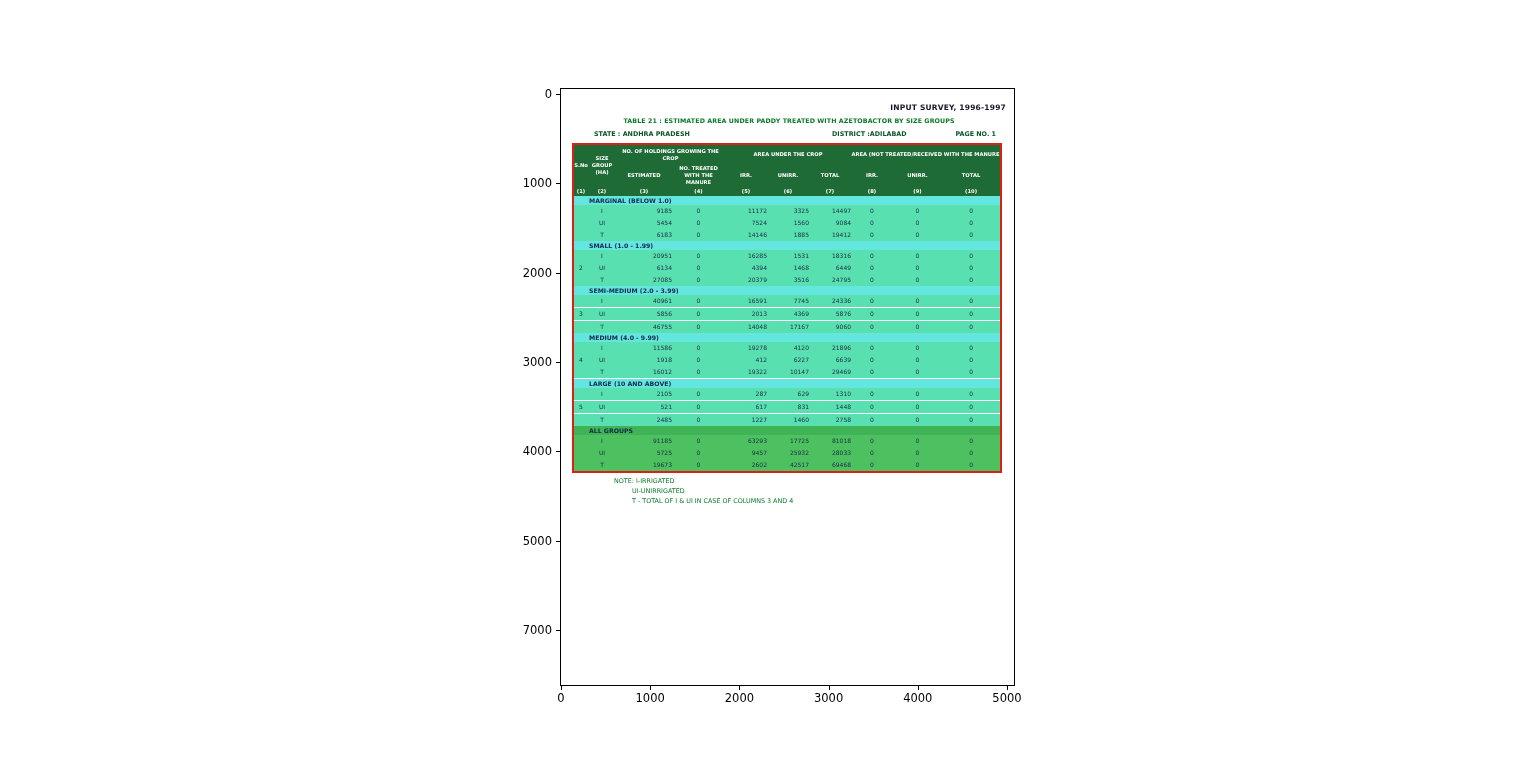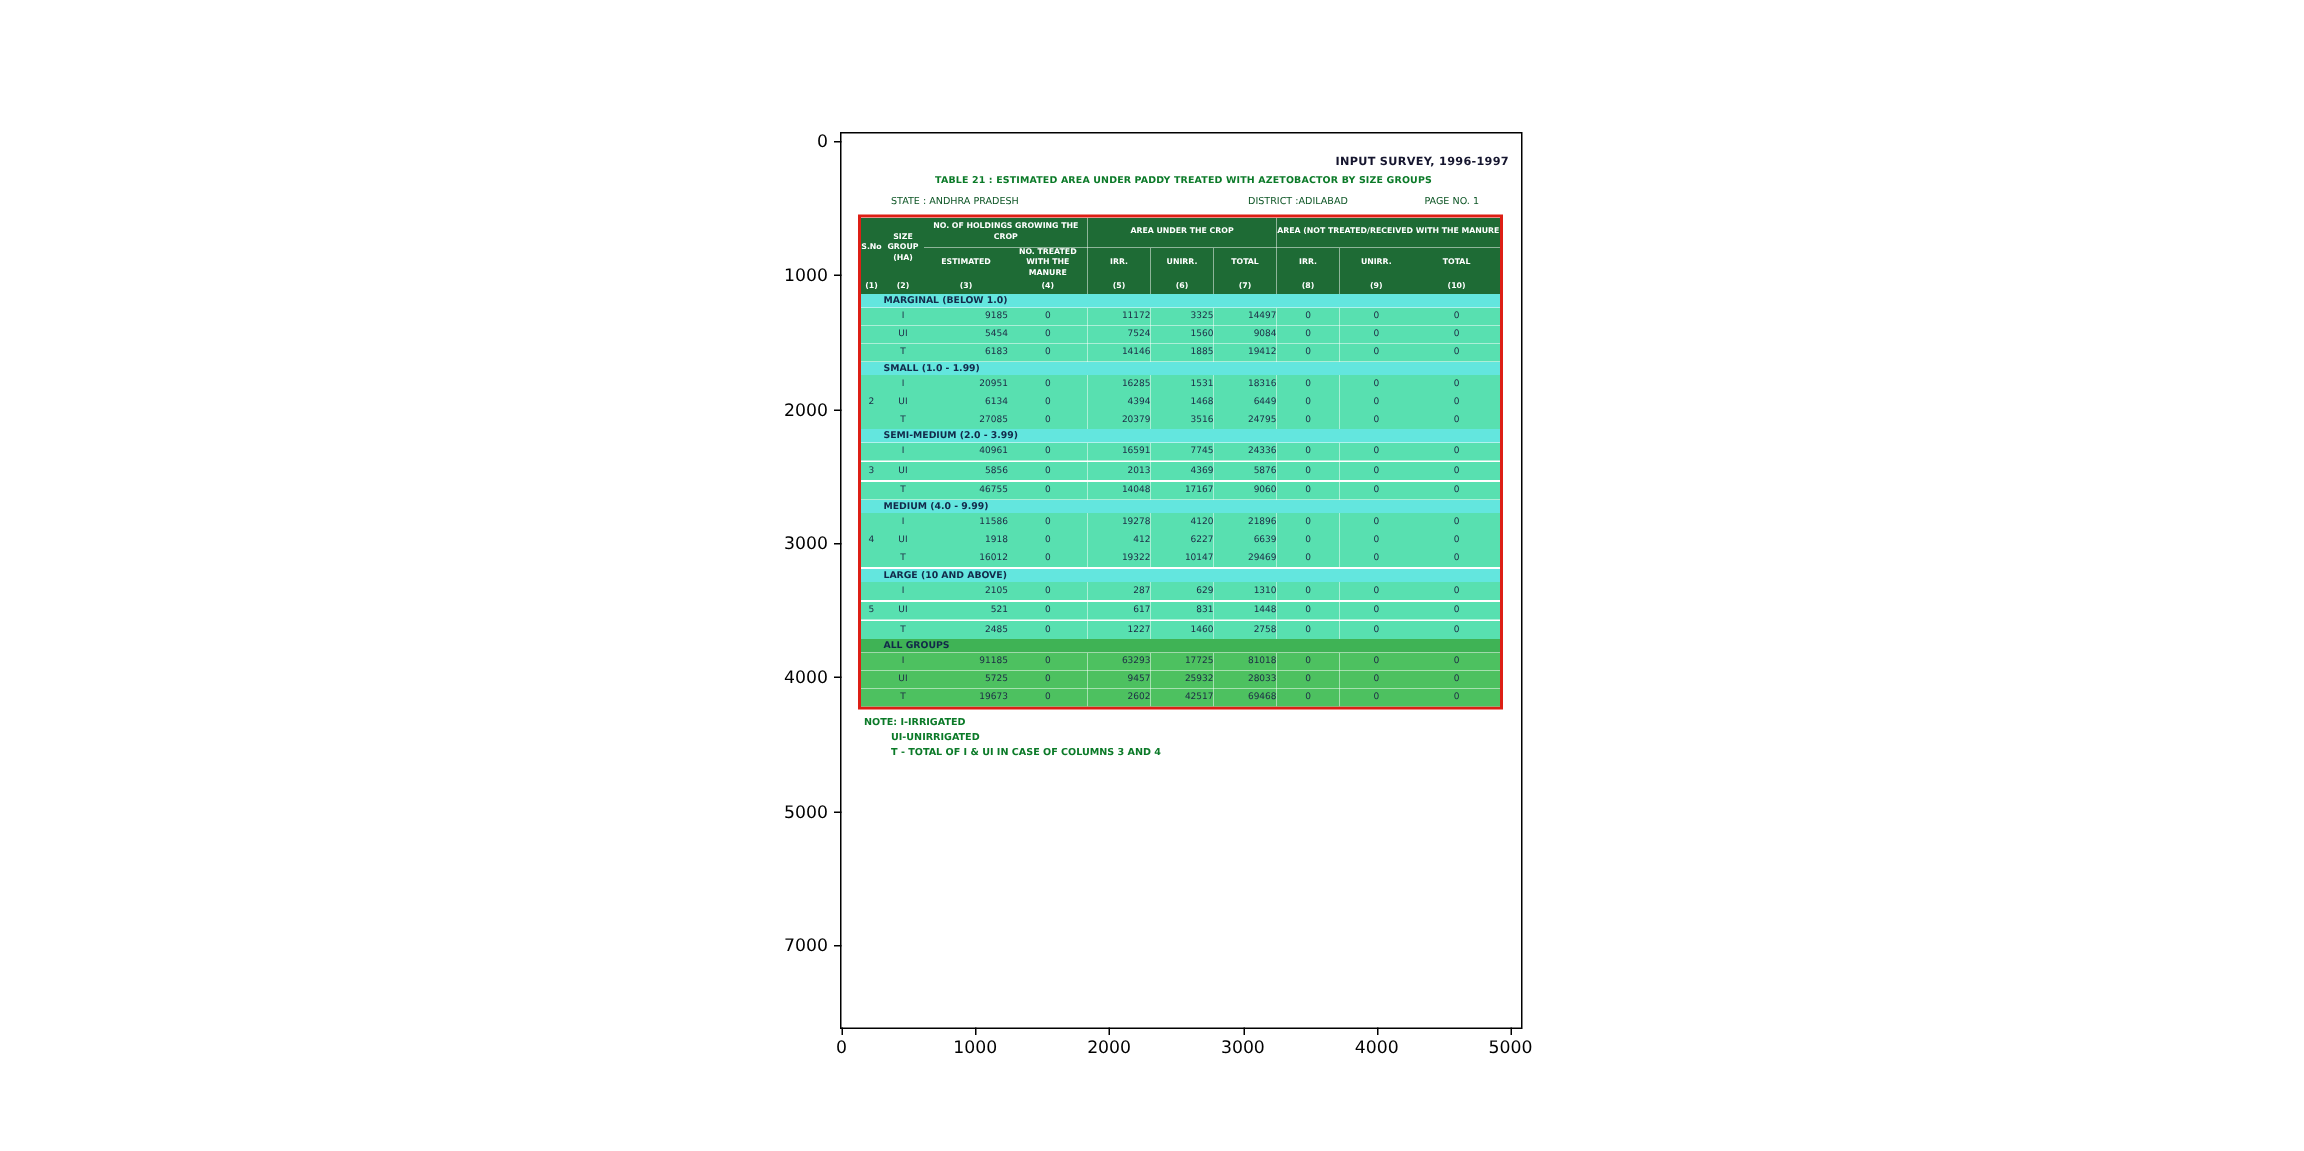--- a/index.html
+++ b/index.html
@@ -15,7 +15,7 @@
   .doc{position:absolute;left:11px;top:12px;width:434px;}
   .doc-title{text-align:right;margin-top:2px;font-size:7.5px;font-weight:bold;color:#15152e;letter-spacing:.2px;}
   .doc-subtitle{text-align:center;margin-top:5px;font-size:6.3px;font-weight:bold;color:#0b7a28;letter-spacing:.1px;}
-  .doc-meta{position:relative;height:9px;margin-top:6px;font-size:6.4px;font-weight:normal;color:#0e5626;}
+  .doc-meta{position:relative;height:9px;margin-top:6px;font-size:6.4px;font-weight:bold;color:#0e5626;}
   .meta-state{position:absolute;left:22px;}
   .meta-district{position:absolute;left:216px;padding-left:44px;}
   .meta-page{position:absolute;right:20px;}

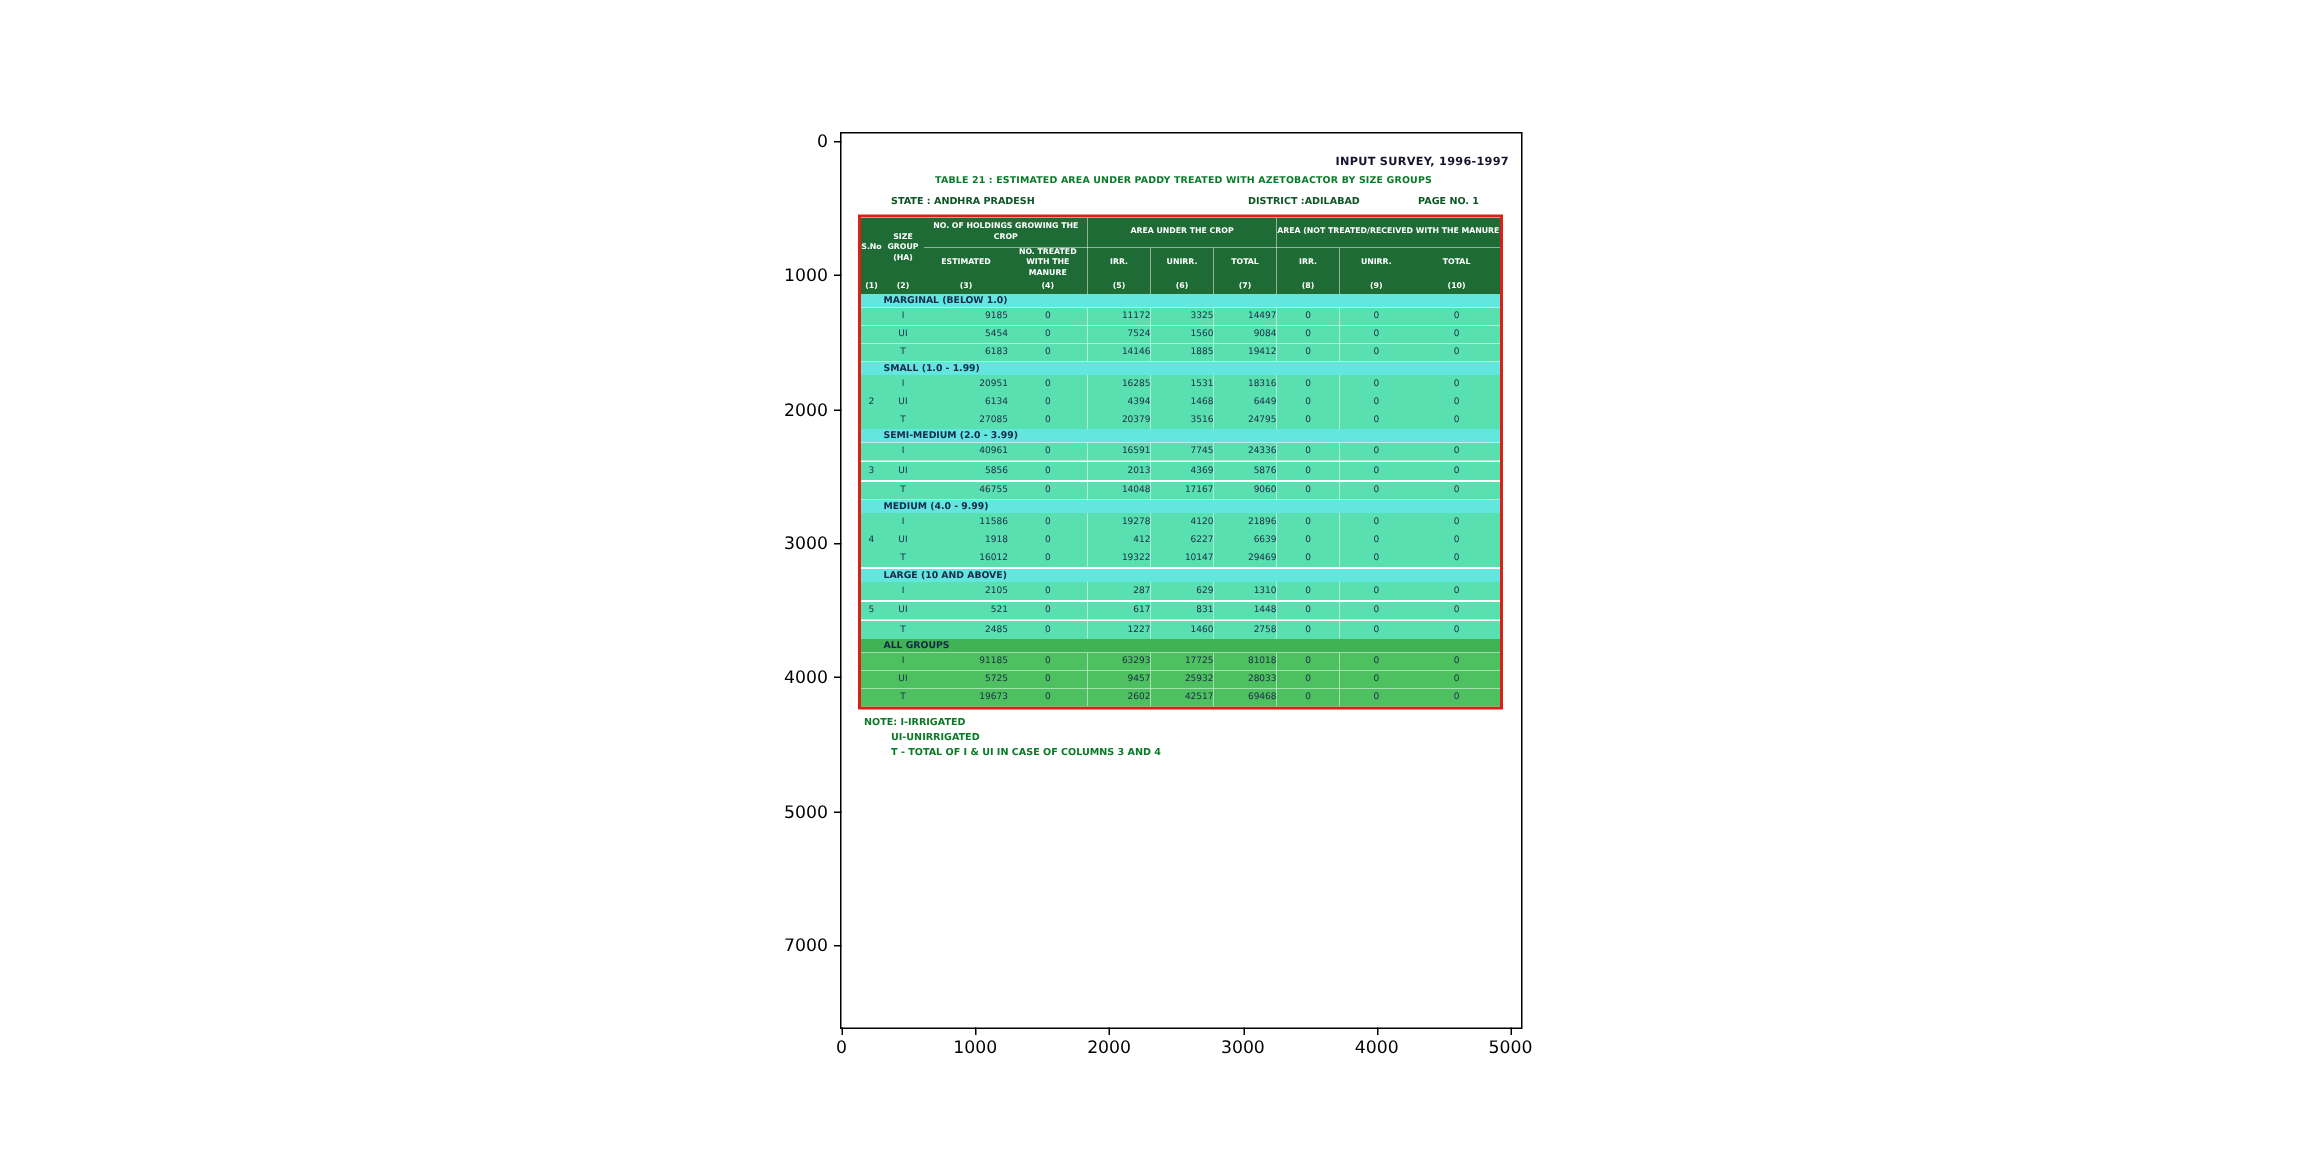--- a/index.html
+++ b/index.html
@@ -18,7 +18,7 @@
   .doc-meta{position:relative;height:9px;margin-top:6px;font-size:6.4px;font-weight:bold;color:#0e5626;}
   .meta-state{position:absolute;left:22px;}
   .meta-district{position:absolute;left:216px;padding-left:44px;}
-  .meta-page{position:absolute;right:20px;}
+  .meta-page{position:absolute;right:10px;}
   .tablebox{margin-top:4px;border:2px solid #dd1f15;width:430px;box-sizing:border-box;}
   table.survey{border-collapse:collapse;table-layout:fixed;width:426px;}
   table.survey td,table.survey th{overflow:hidden;white-space:normal;padding:0;}

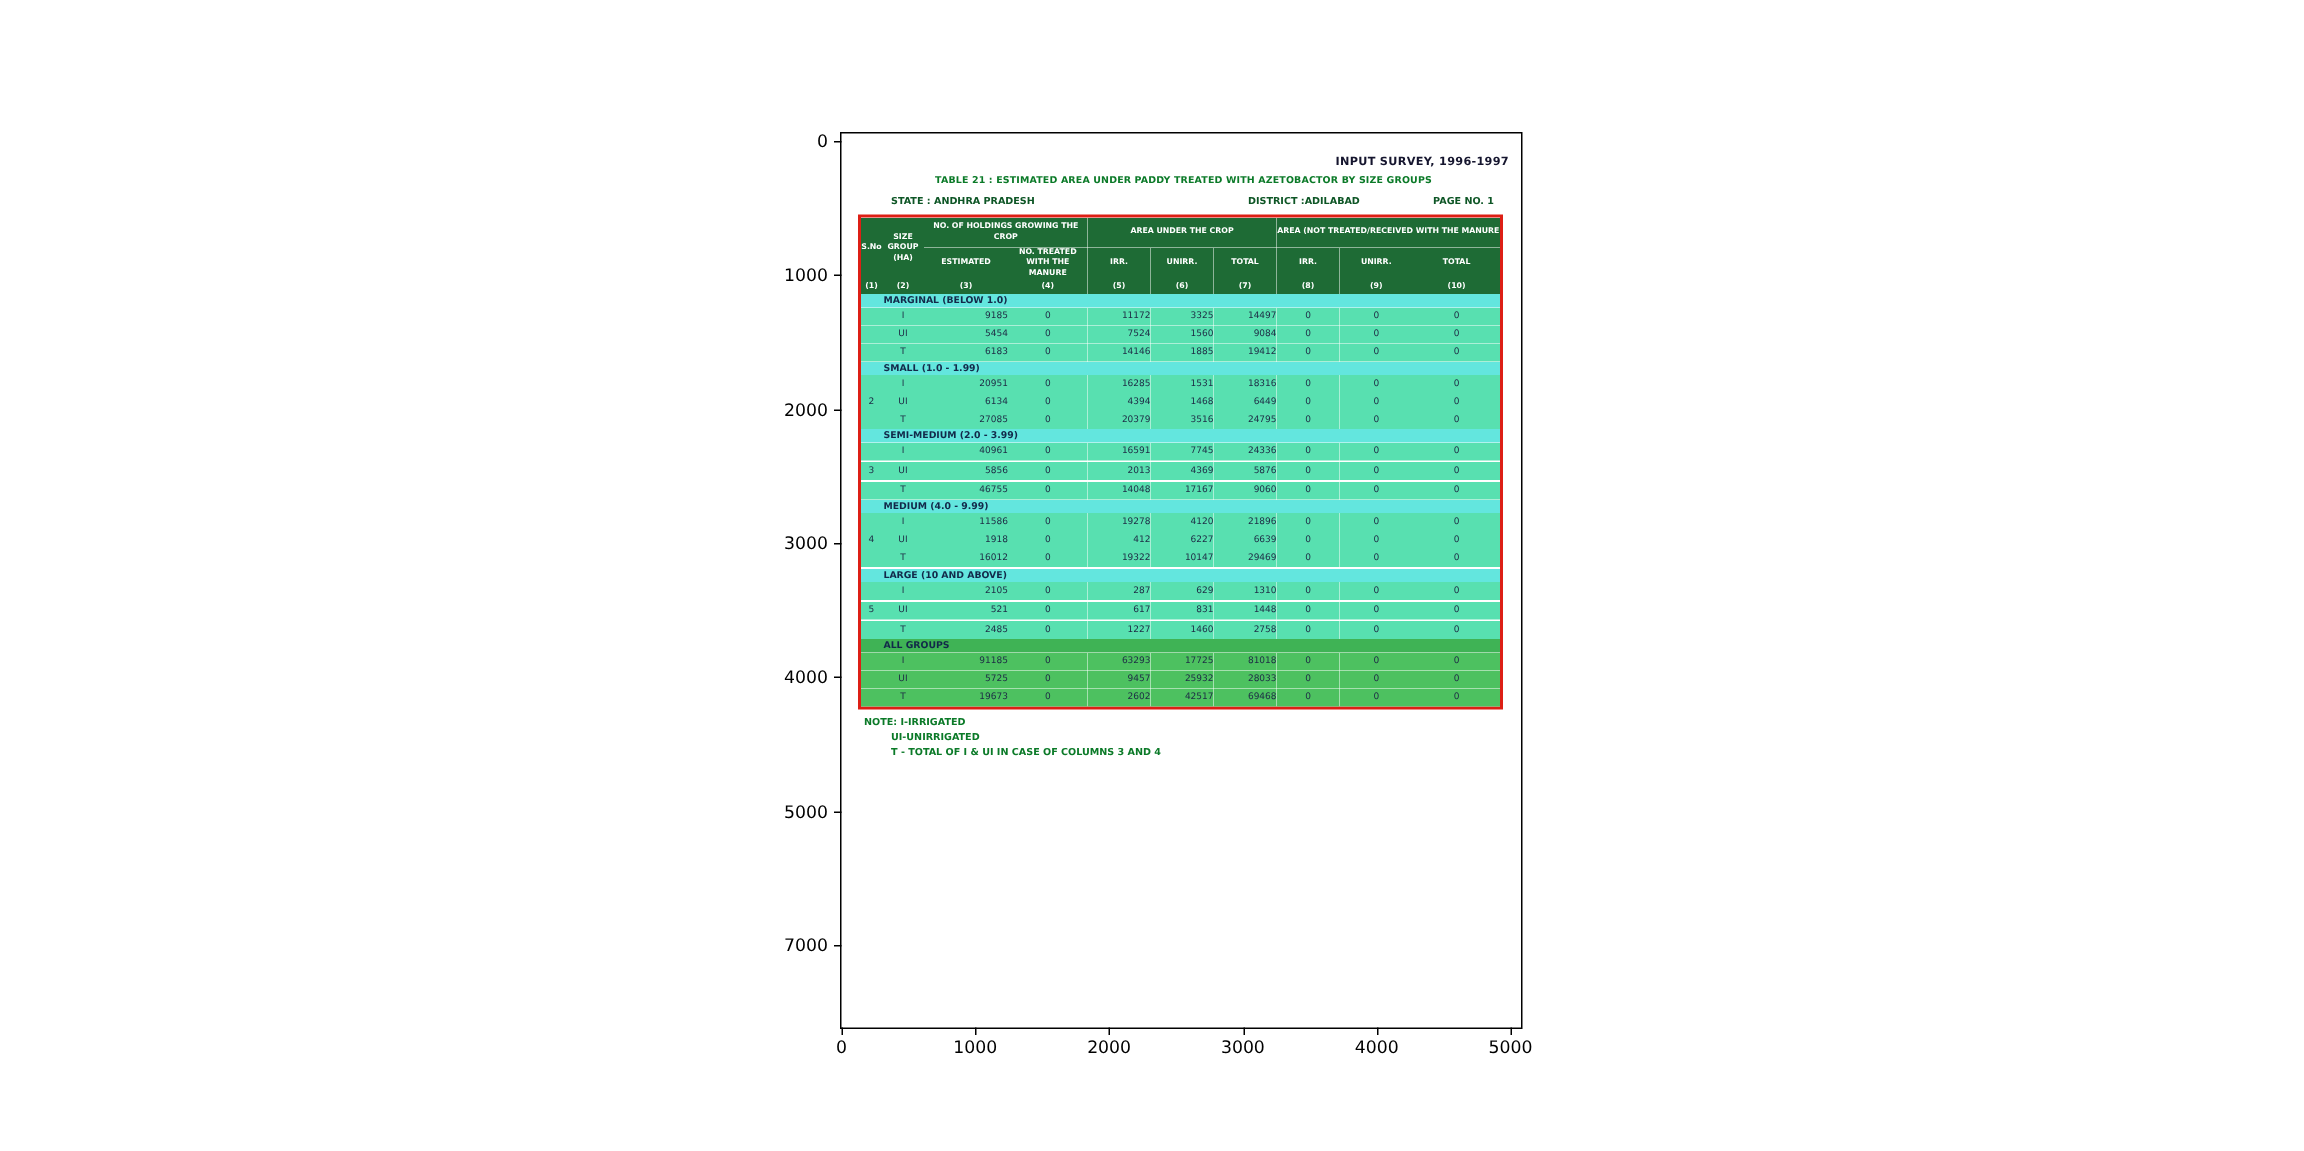--- a/index.html
+++ b/index.html
@@ -38,7 +38,7 @@
   td.c3{text-align:right;padding-right:10px;}
   td.c5,td.c6,td.c7{text-align:right;padding-right:5px;}
   td.c4,td.c8,td.c9,td.c10{text-align:center;}
-  .notes{margin-top:3px;font-size:6.4px;font-weight:bold;color:#0b7a28;line-height:10px;}
+  .notes{margin-top:3px;font-size:6.4px;font-weight:normal;color:#0b7a28;line-height:10px;margin-left:38px;}
   .note-line1{margin-left:4px;}
   .note-line2,.note-line3{margin-left:22px;}
 </style>

